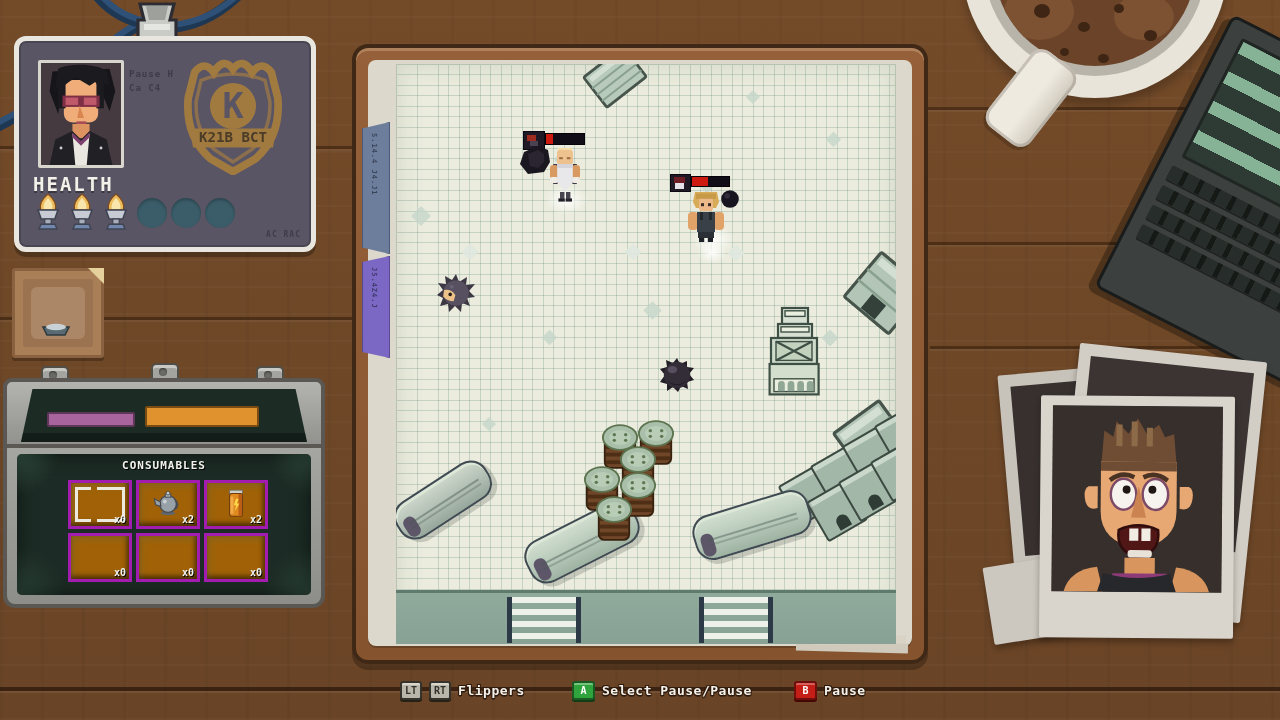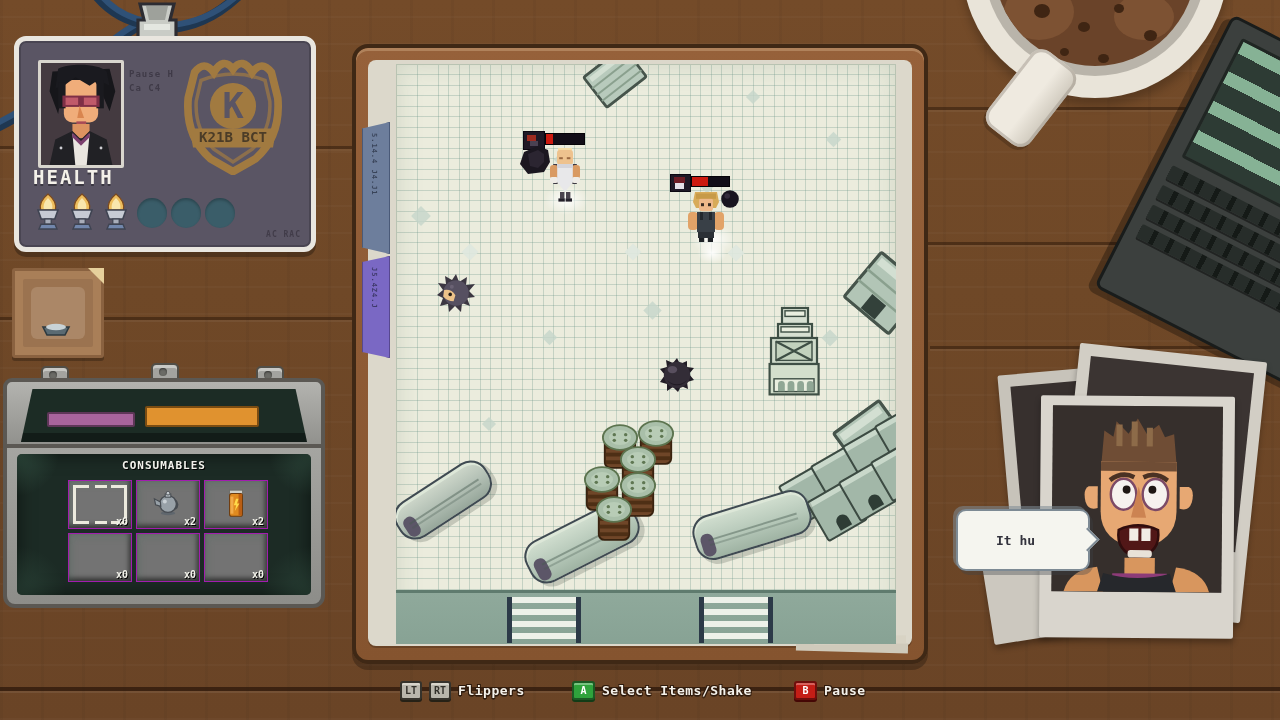--- a/index.html
+++ b/index.html
@@ -26,7 +26,7 @@
   .badge-name{position:absolute;left:110px;top:26px;font-size:9px;font-weight:700;
     line-height:14px;color:#3d3845;letter-spacing:1px;opacity:.9;white-space:pre-line;}
   .emblem{position:absolute;left:150px;top:12px;opacity:.92;}
-  .health-label{position:absolute;left:14px;top:125px;font-size:19px;font-weight:700;
+  .health-label{position:absolute;left:14px;top:132px;font-size:19px;font-weight:700;
     color:#f4f1ea;letter-spacing:2px;text-shadow:0 2px 0 rgba(0,0,0,.35);}
   .health-row{position:absolute;left:12px;top:152px;display:flex;align-items:center;}
   .pip-empty{width:30px;height:30px;border-radius:50%;background:#3a5d69;margin-left:4px;

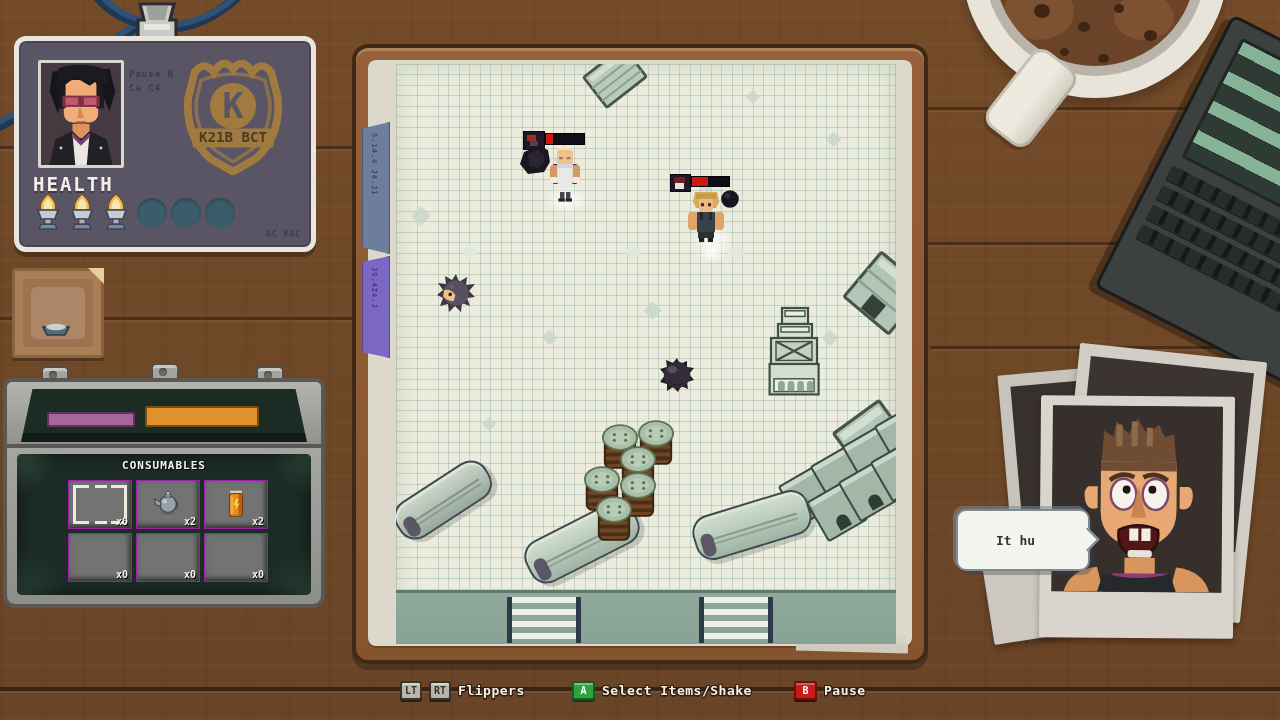--- a/index.html
+++ b/index.html
@@ -72,7 +72,7 @@
     font-weight:700;color:#f2f2ec;letter-spacing:1px;text-shadow:1px 1px 0 #000;}
   .slots{position:absolute;left:51px;top:26px;display:grid;
     grid-template-columns:repeat(3,64px);grid-auto-rows:49px;gap:4px;}
-  .slot{position:relative;background:#737373;border:1px solid #a21caf;
+  .slot{position:relative;background:#a16207;border:3px solid #a21caf;
     box-shadow:inset 3px 4px 6px rgba(70,110,90,.22), inset -2px -3px 5px rgba(0,0,0,.55);text-align:right;}
   .slot-count{position:absolute;right:3px;bottom:1px;font-size:10px;font-weight:700;
     color:#f2f2ea;text-shadow:1px 1px 0 #000;}

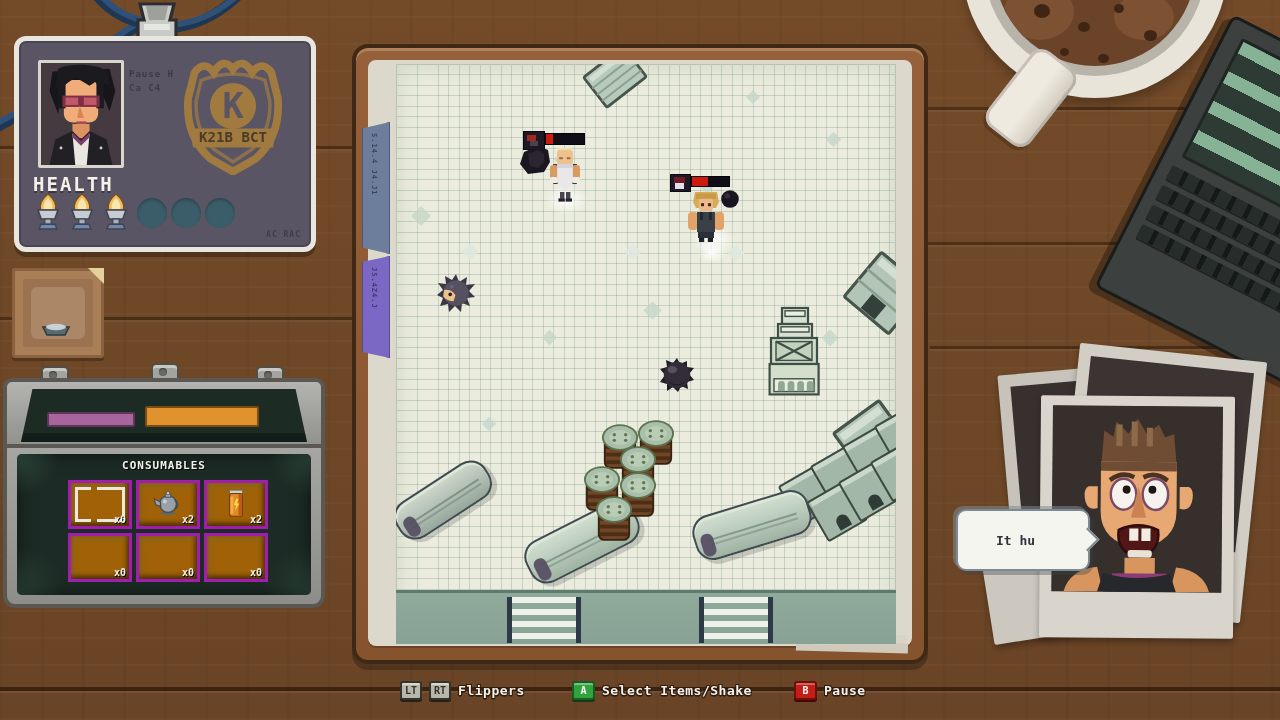--- a/index.html
+++ b/index.html
@@ -652,10 +652,6 @@
     </div>
   </div>
 
-  <div class="bubble">
-    <div class="bubble-tail"></div>
-    <span class="bubble-text">It hu</span>
-  </div>
 
   <div class="ctl-group" style="left:400px;">
     <span class="key">LT</span>

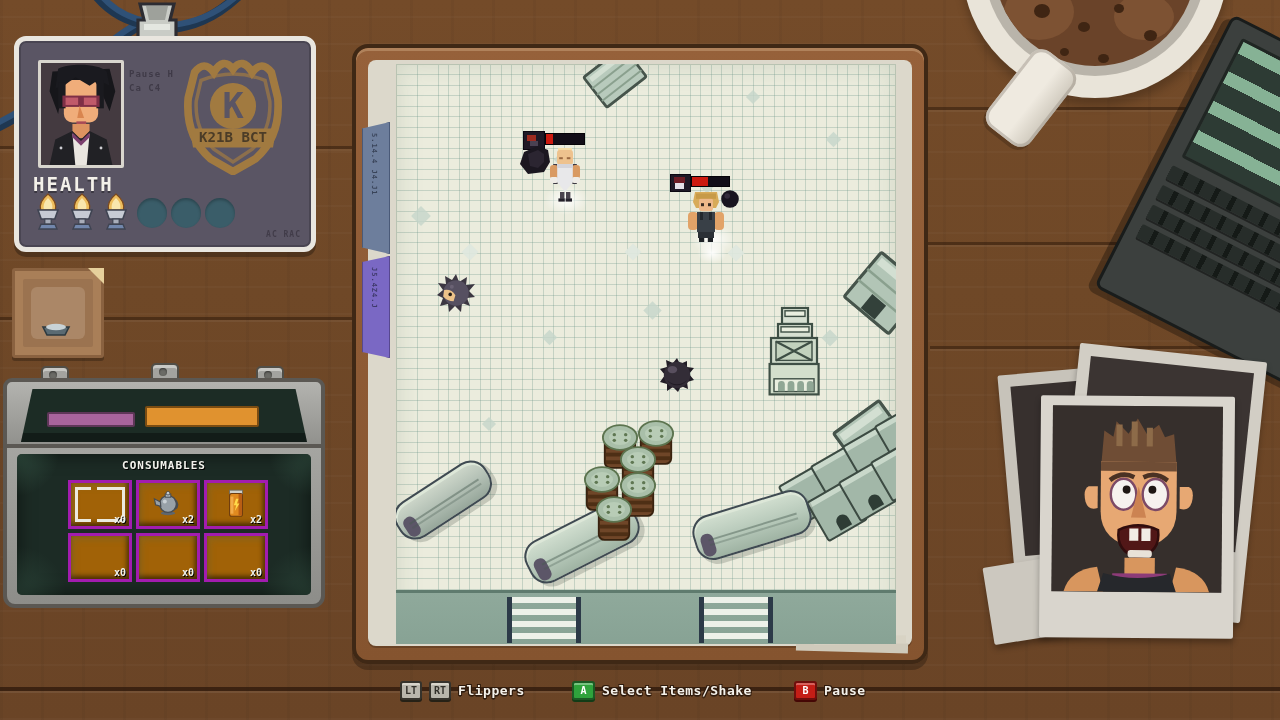--- a/index.html
+++ b/index.html
@@ -660,7 +660,7 @@
   </div>
   <div class="ctl-group" style="left:572px;">
     <span class="key key-a">A</span>
-    <span class="ctl-label">Select Items/Shake</span>
+    <span class="ctl-label">Select Pause/Pause</span>
   </div>
   <div class="ctl-group" style="left:794px;">
     <span class="key key-b">B</span>

